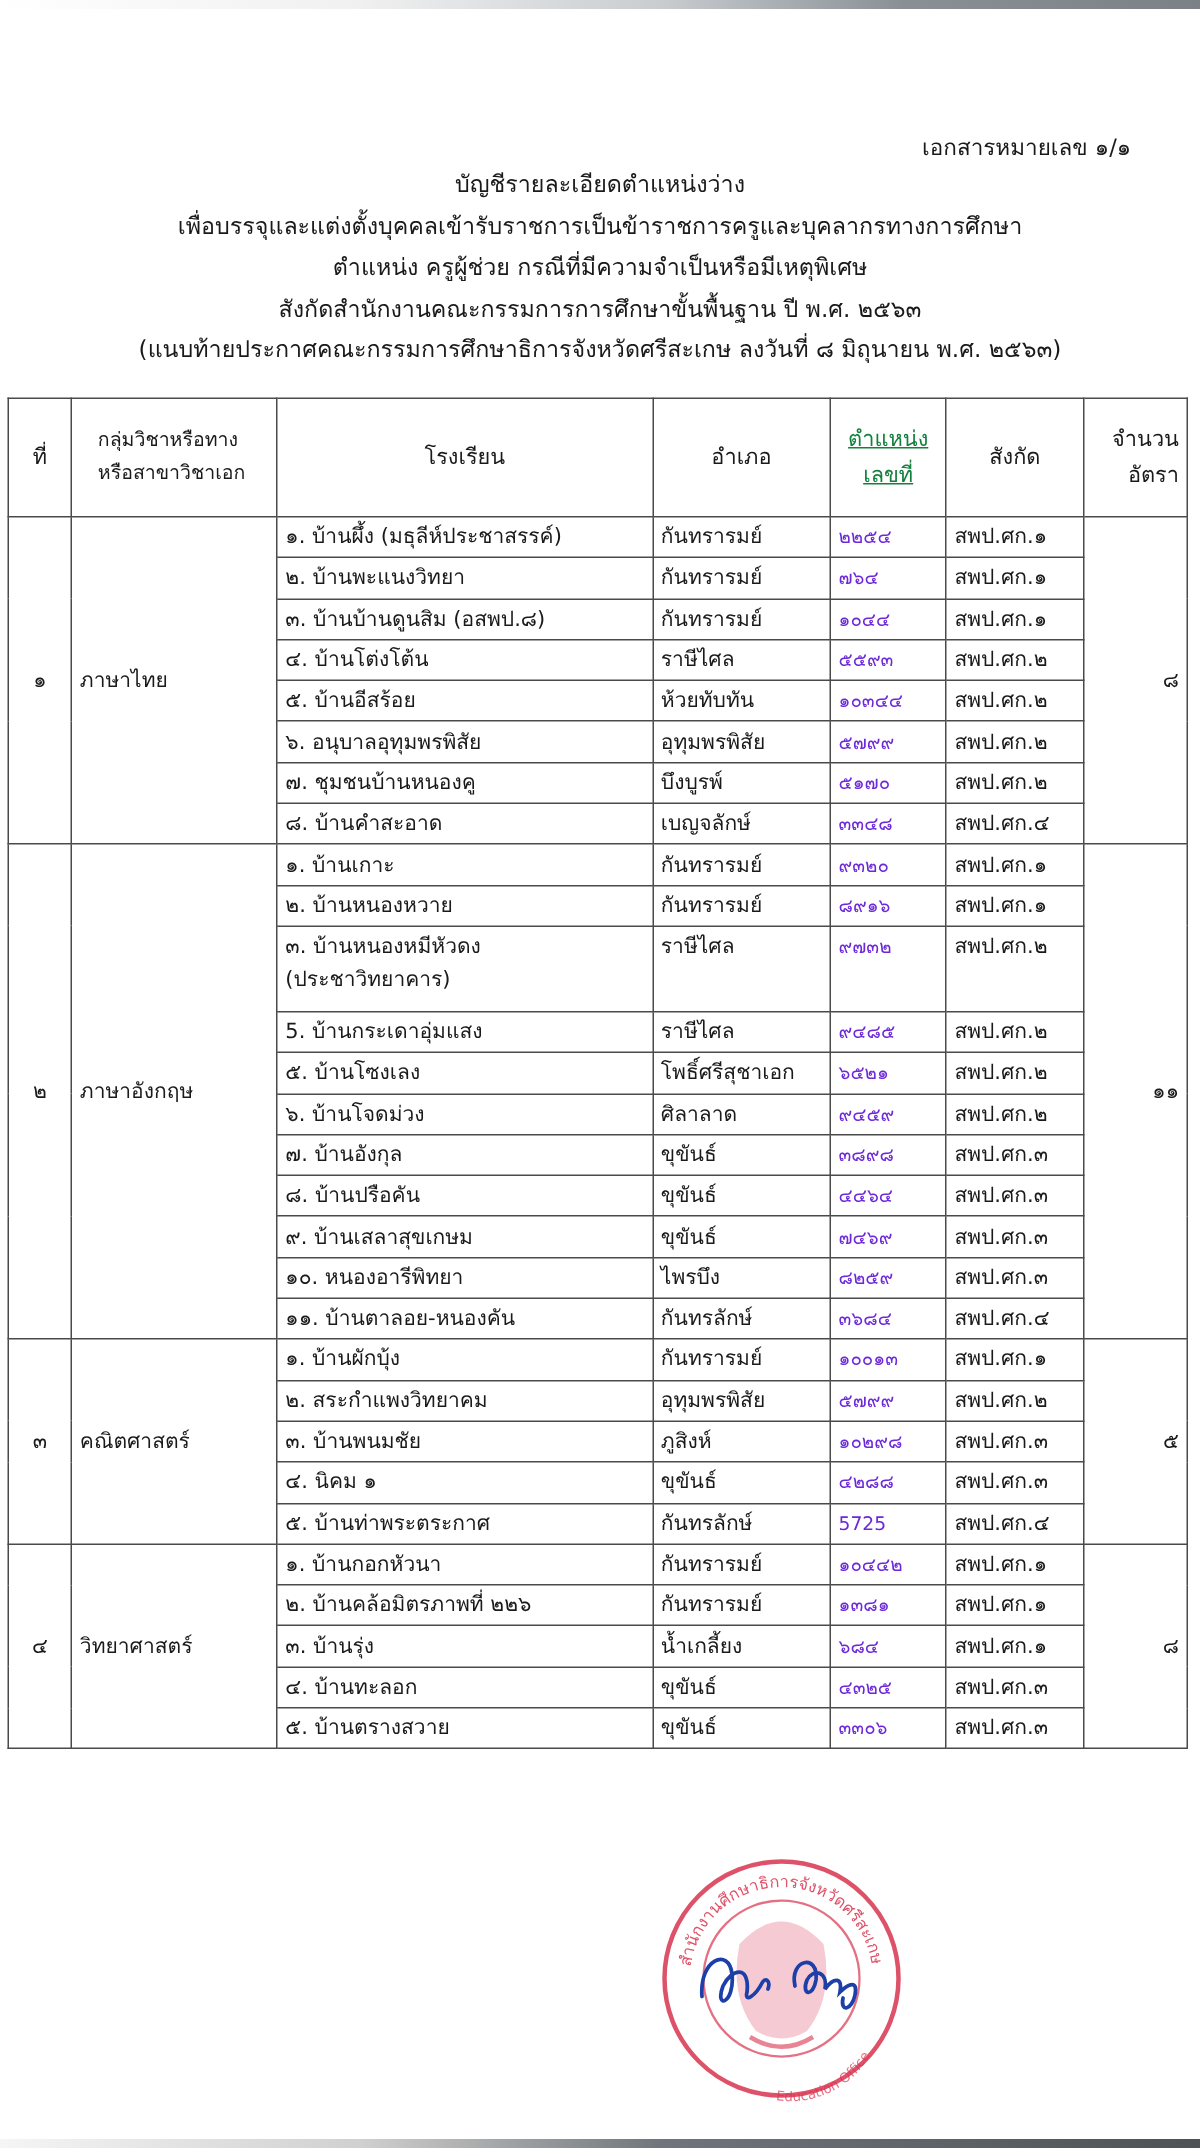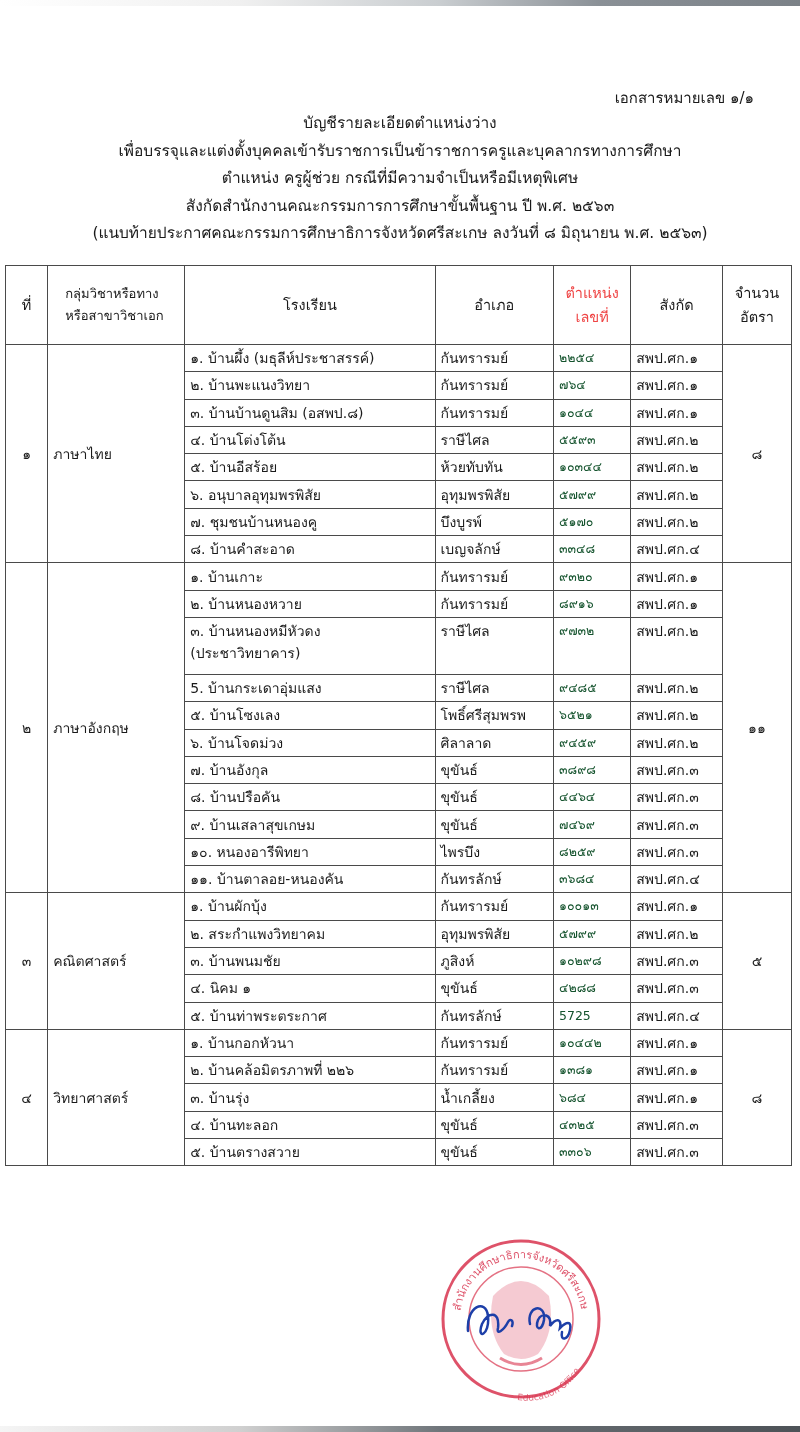--- a/index.html
+++ b/index.html
@@ -39,7 +39,7 @@
   .c-amp { width: 104px; }
   th.c-amp { text-align: center; }
   .c-pos { width: 64px; font-size: 12.5px; color: #14532d; }
-  th.c-pos { text-align: center; font-size: 14.5px; color: #ef4444; }
+  th.c-pos { text-align: center; font-size: 14.5px; color: #15803d; text-decoration: underline; }
   .c-aff { width: 78px; }
   th.c-aff { }
   .c-cnt { width: 56px; text-align: center; }

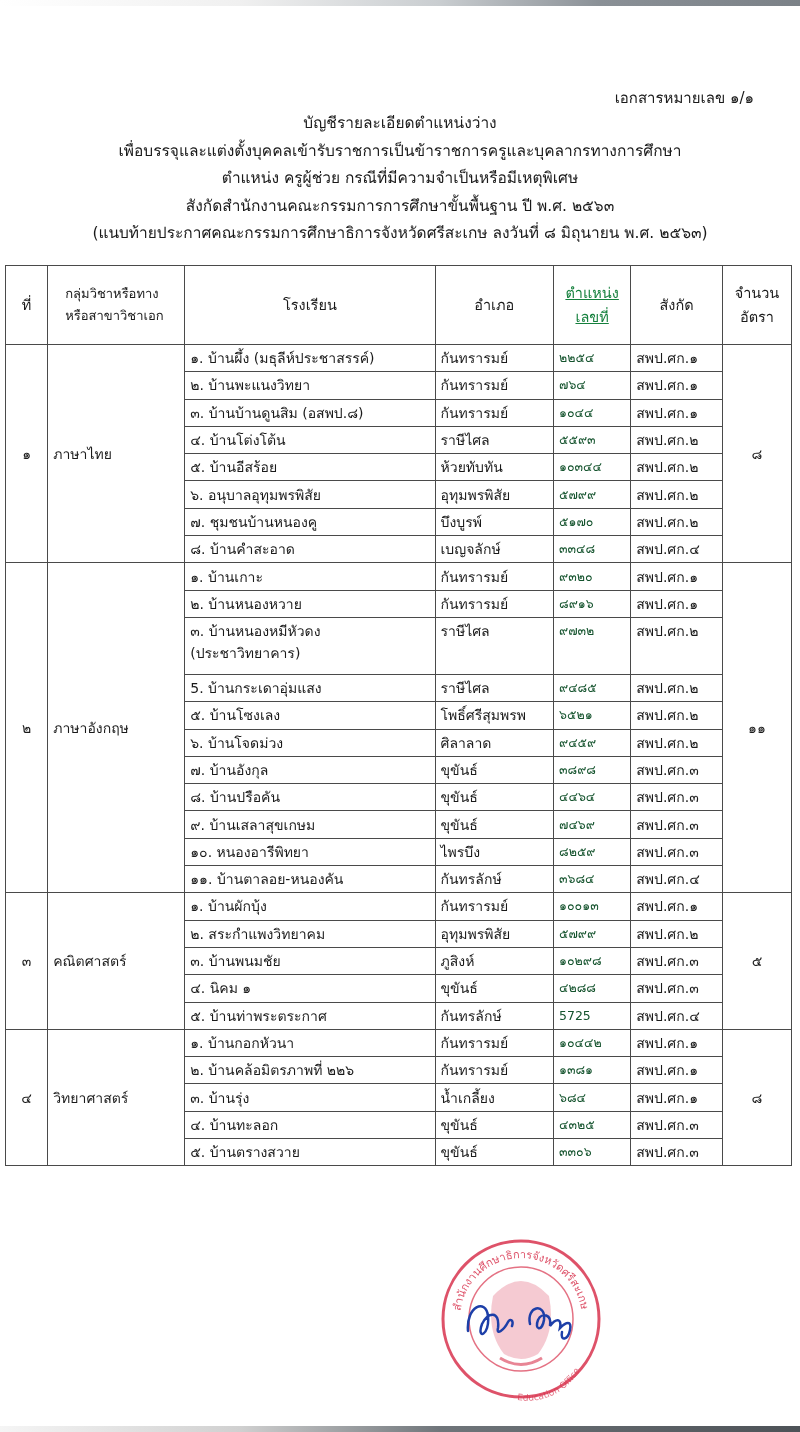--- a/index.html
+++ b/index.html
@@ -42,7 +42,7 @@
   th.c-pos { text-align: center; font-size: 14.5px; color: #15803d; text-decoration: underline; }
   .c-aff { width: 78px; }
   th.c-aff { }
-  .c-cnt { width: 56px; text-align: center; }
+  .c-cnt { width: 56px; text-align: right; }
   .seal {
     position: absolute; left: 438px; top: 1236px; width: 166px; height: 166px;
   }

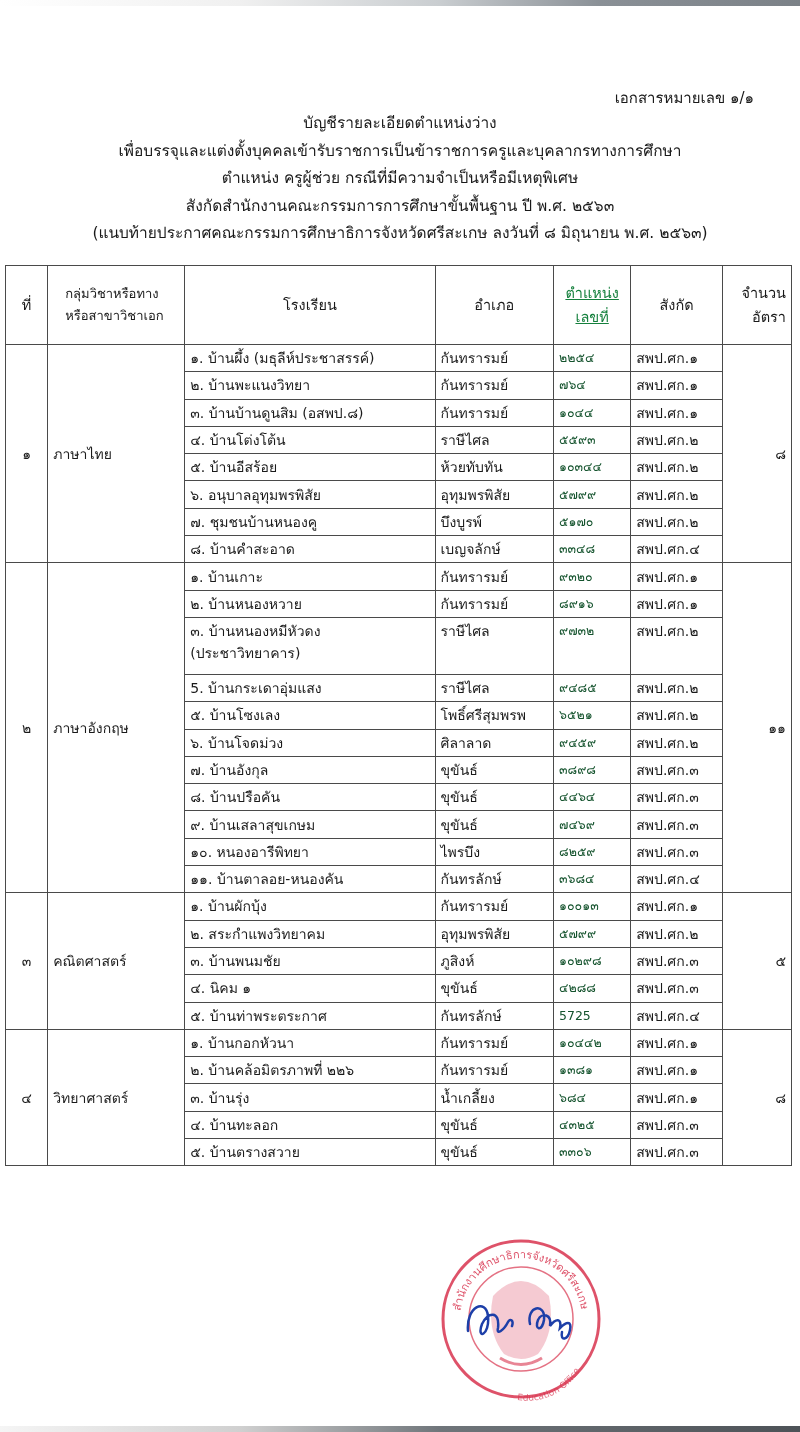--- a/index.html
+++ b/index.html
@@ -38,7 +38,7 @@
   th.c-school { text-align: center; }
   .c-amp { width: 104px; }
   th.c-amp { text-align: center; }
-  .c-pos { width: 64px; font-size: 12.5px; color: #14532d; }
+  .c-pos { width: 64px; font-size: 12.5px; color: #6d28d9; }
   th.c-pos { text-align: center; font-size: 14.5px; color: #15803d; text-decoration: underline; }
   .c-aff { width: 78px; }
   th.c-aff { }

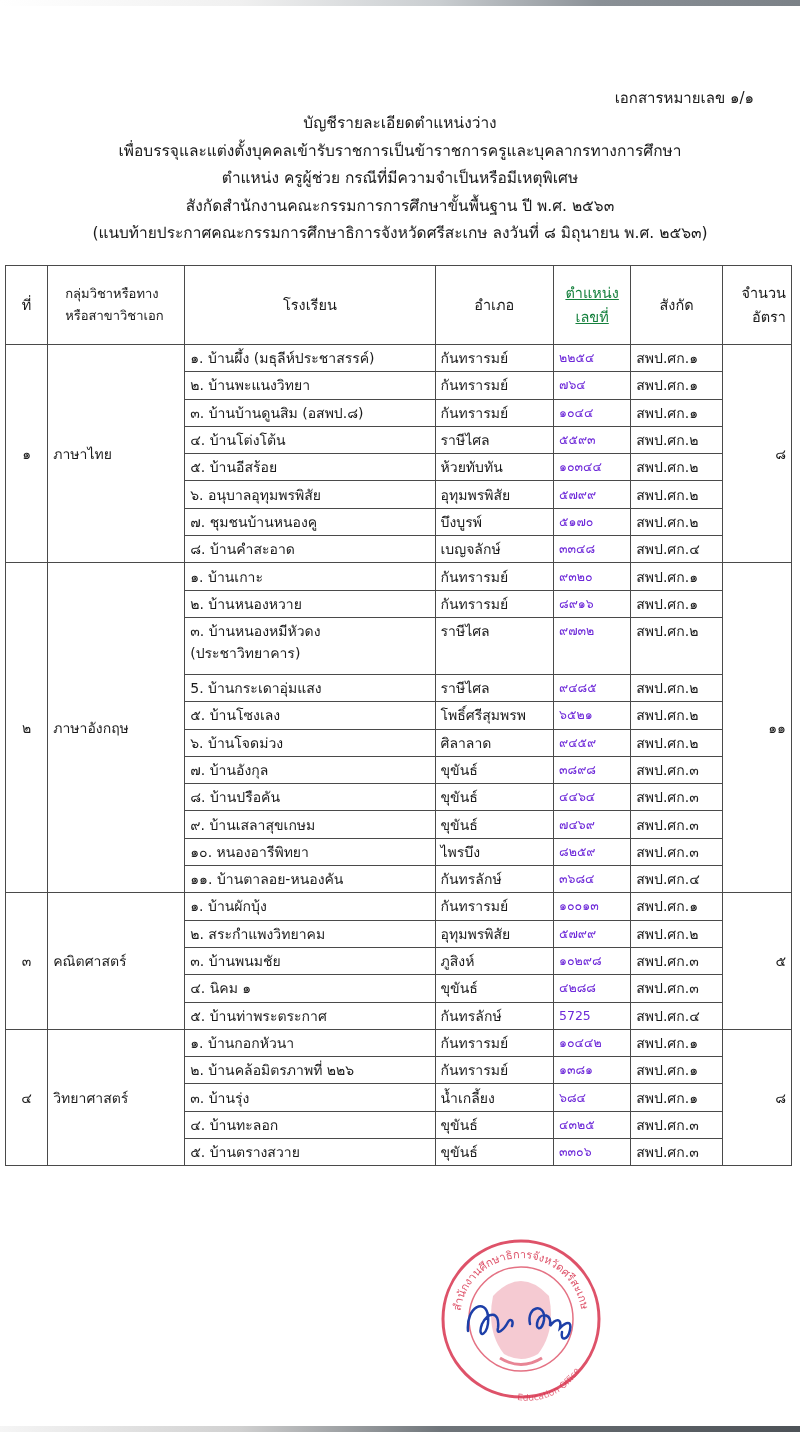--- a/index.html
+++ b/index.html
@@ -164,7 +164,7 @@
       </tr>
       <tr>
         <td class="c-school">๕. บ้านโซงเลง</td>
-        <td class="c-amp">โพธิ์ศรีสุมพรพ</td>
+        <td class="c-amp">โพธิ์ศรีสุชาเอก</td>
         <td class="c-pos">๖๕๒๑</td>
         <td class="c-aff">สพป.ศก.๒</td>
       </tr>

